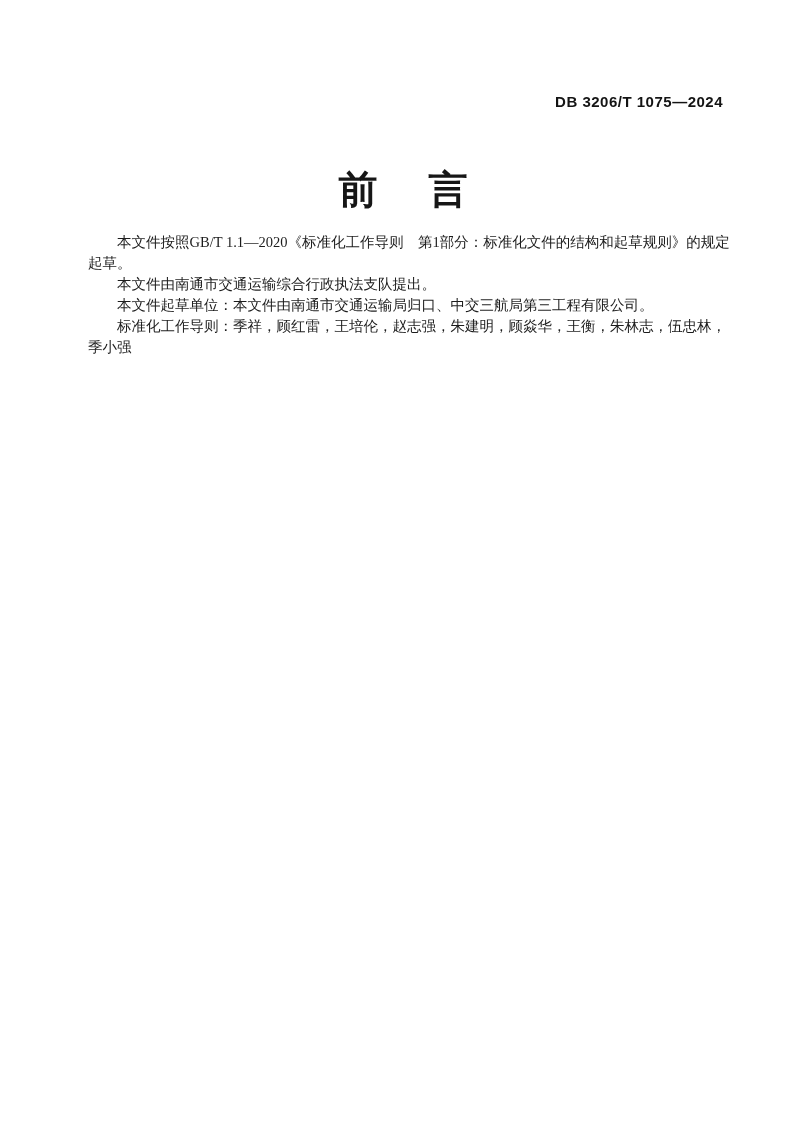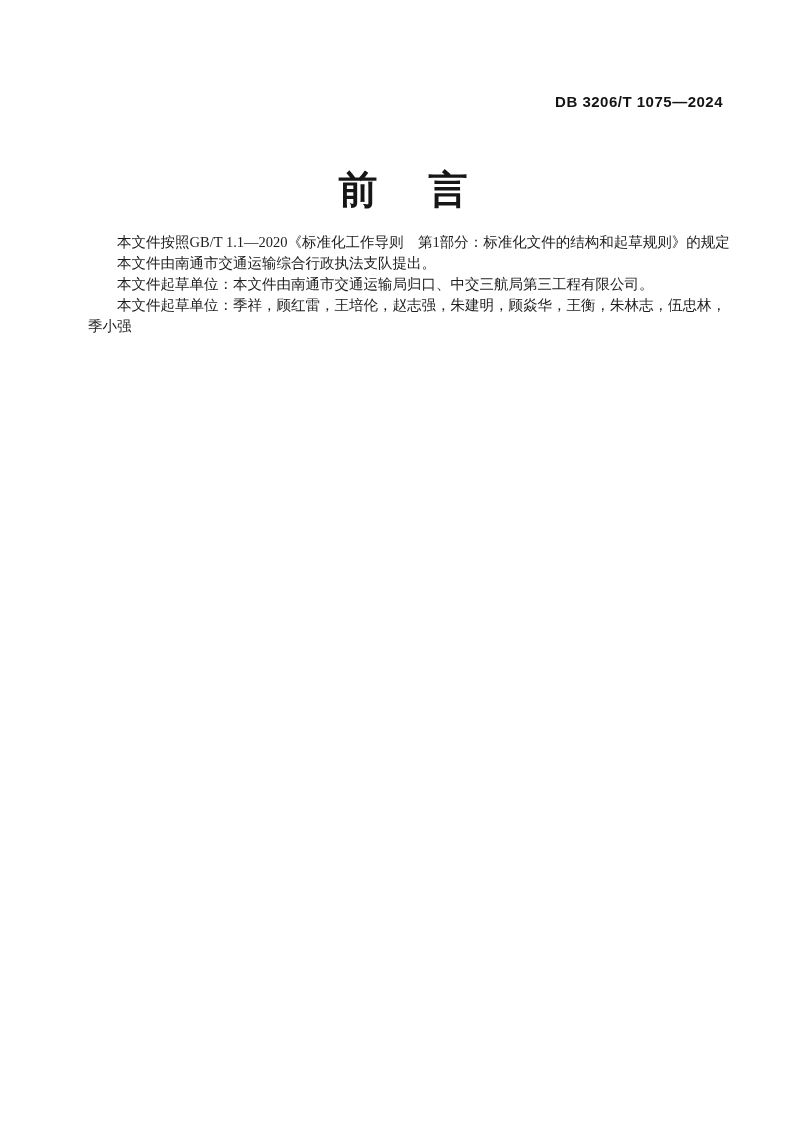--- a/index.html
+++ b/index.html
@@ -77,6 +77,7 @@
 
   <div class="foreword">
     <div class="body-line indent">本文件按照GB/T 1.1—2020《标准化工作导则　第1部分：标准化文件的结构和起草规则》的规定</div>
+    <div class="body-line">起草。</div>
     <div class="body-line indent">本文件由南通市交通运输综合行政执法支队提出。</div>
     <div class="body-line indent">本文件起草单位：本文件由南通市交通运输局归口、中交三航局第三工程有限公司。</div>
     <div class="body-line indent">本文件起草单位：季祥，顾红雷，王培伦，赵志强，朱建明，顾焱华，王衡，朱林志，伍忠林，</div>

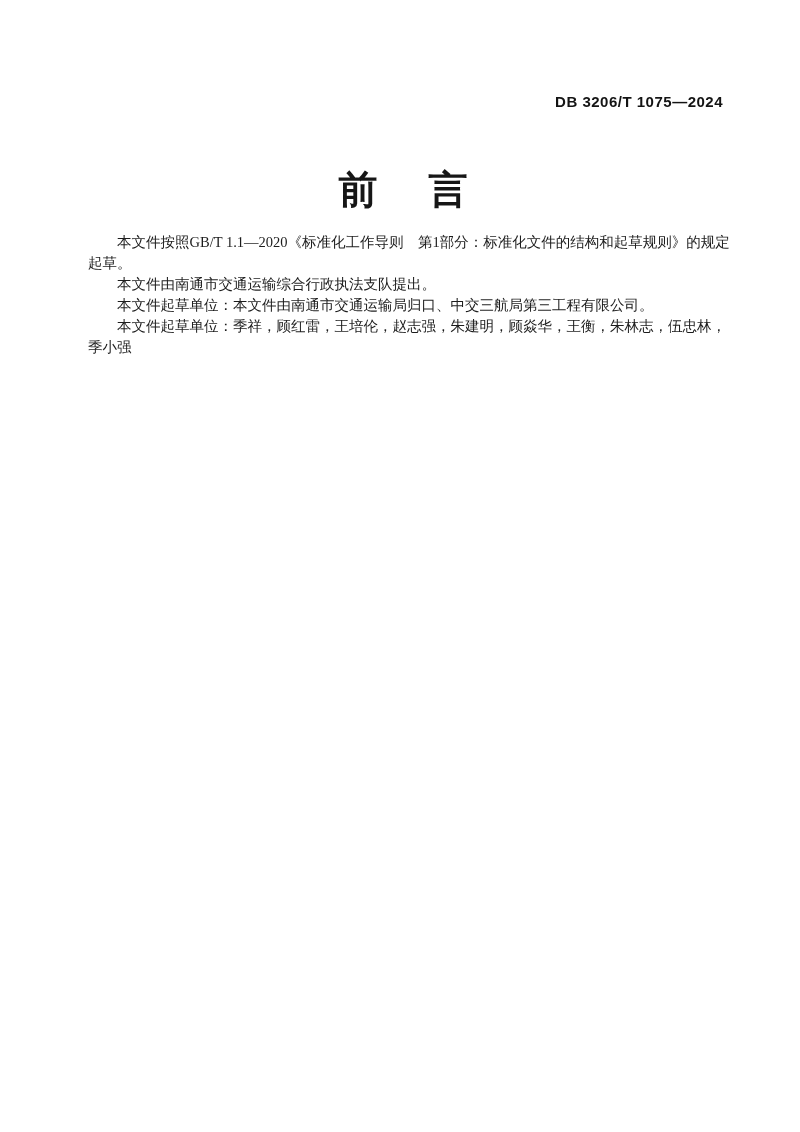--- a/index.html
+++ b/index.html
@@ -80,7 +80,7 @@
     <div class="body-line">起草。</div>
     <div class="body-line indent">本文件由南通市交通运输综合行政执法支队提出。</div>
     <div class="body-line indent">本文件起草单位：本文件由南通市交通运输局归口、中交三航局第三工程有限公司。</div>
-    <div class="body-line indent">本文件起草单位：季祥，顾红雷，王培伦，赵志强，朱建明，顾焱华，王衡，朱林志，伍忠林，</div>
+    <div class="body-line indent">标准化工作导则：季祥，顾红雷，王培伦，赵志强，朱建明，顾焱华，王衡，朱林志，伍忠林，</div>
     <div class="body-line">季小强</div>
   </div>
 

